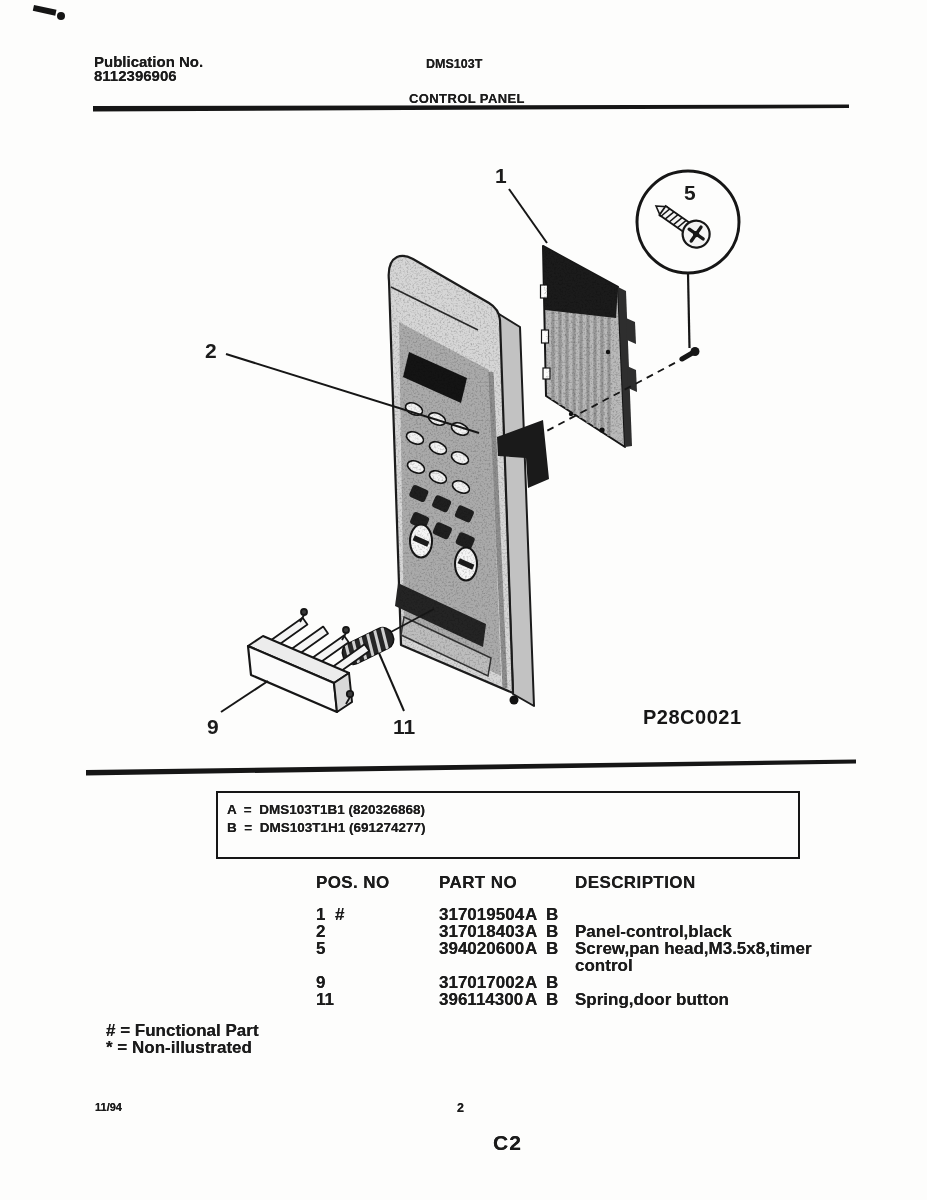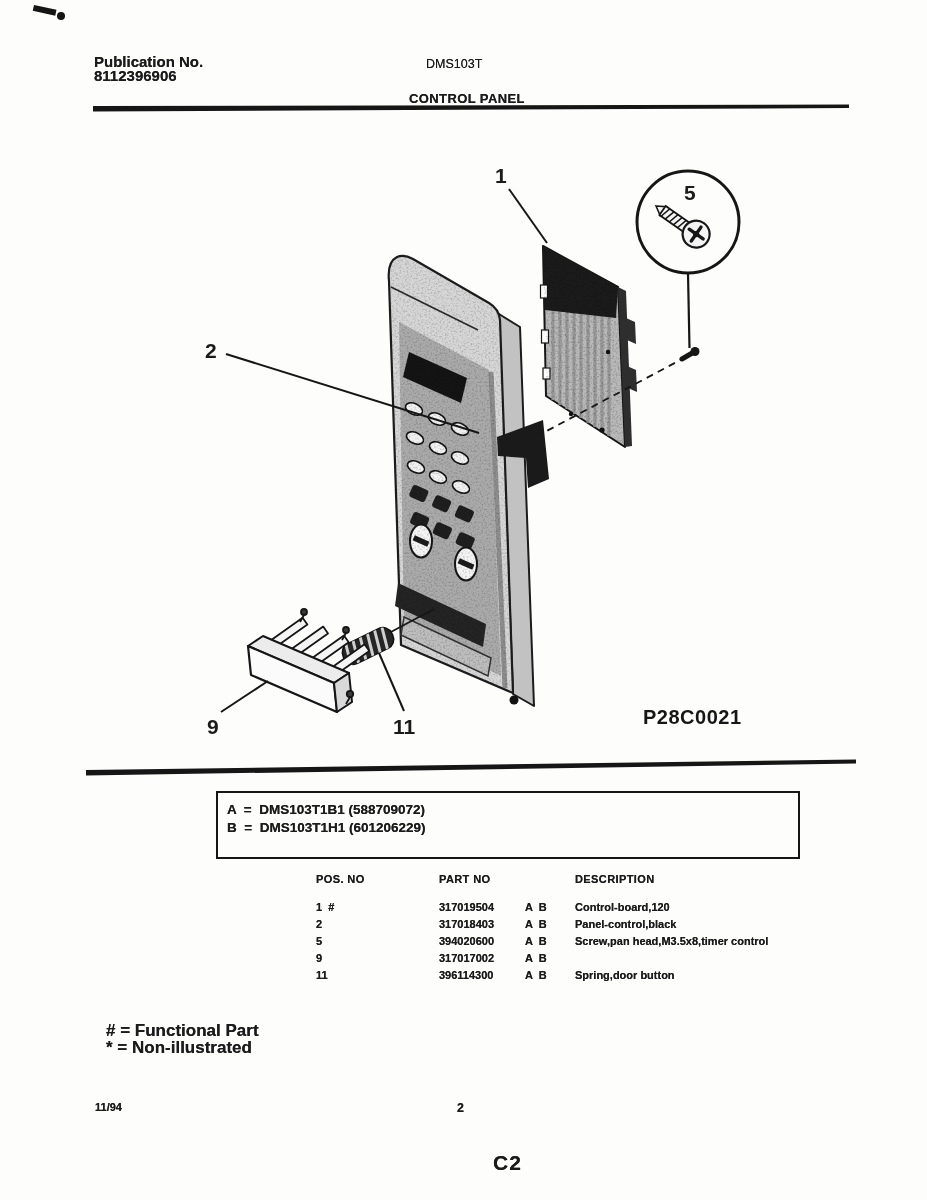--- a/index.html
+++ b/index.html
@@ -12,7 +12,7 @@
   .pre{white-space:pre;}
 
   .pub{left:94px;top:55px;font-size:15px;font-weight:700;line-height:13.5px;}
-  .model-no{left:426px;top:57px;font-size:12.5px;font-weight:400;}
+  .model-no{left:426px;top:57px;font-size:12.5px;font-weight:700;}
   .section-title{left:409px;top:91px;font-size:13px;font-weight:700;letter-spacing:.4px;}
 
   .diagram-svg{left:0;top:0;width:927px;height:1200px;}

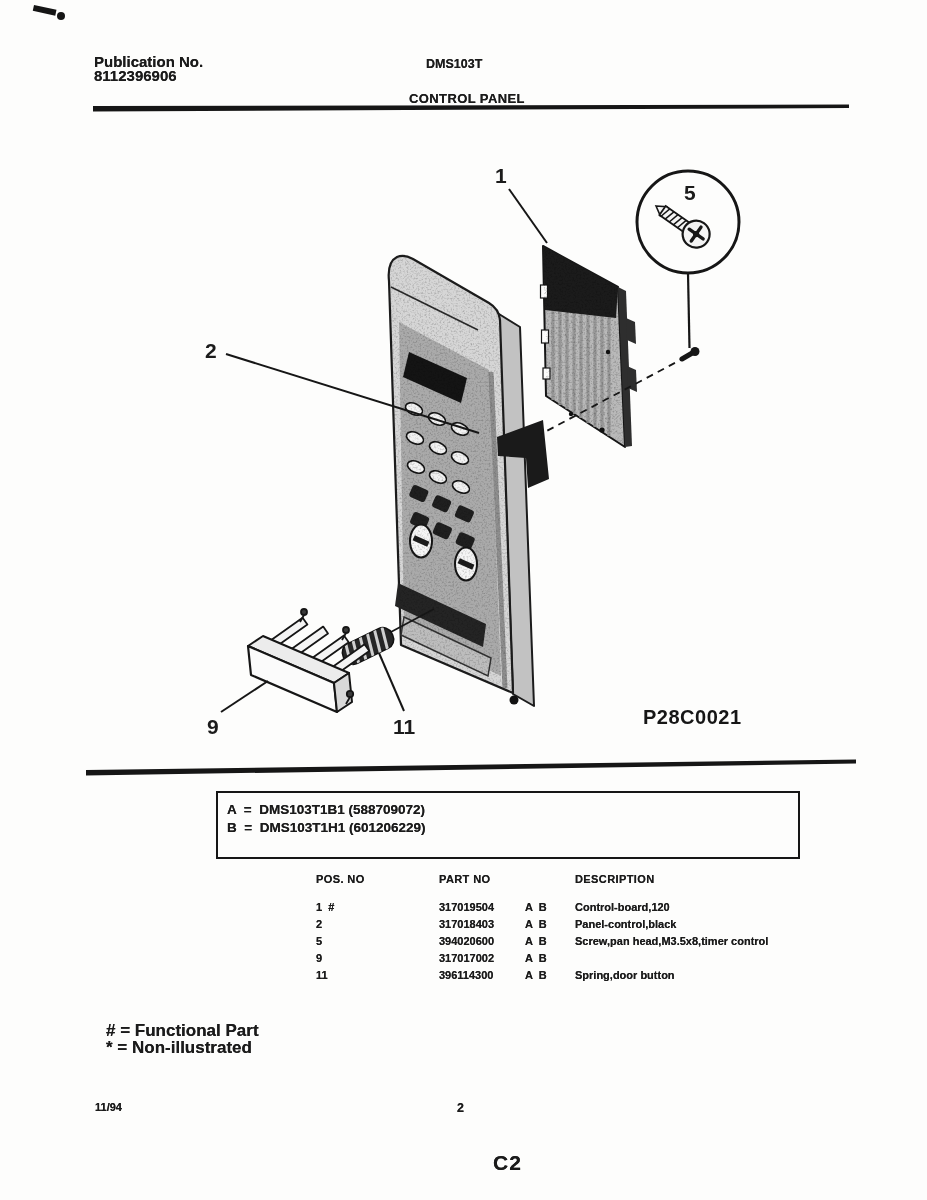--- a/index.html
+++ b/index.html
@@ -226,7 +226,7 @@
   <div class="abs section-title ink">CONTROL PANEL</div>
 
   <div class="abs model-box ink">
-    <div class="pre">A  =  DMS103T1B1 (588709072)</div>
+    <div class="pre">A  =  DMS103T1B1 (820326868)</div>
     <div class="pre">B  =  DMS103T1H1 (601206229)</div>
   </div>
 

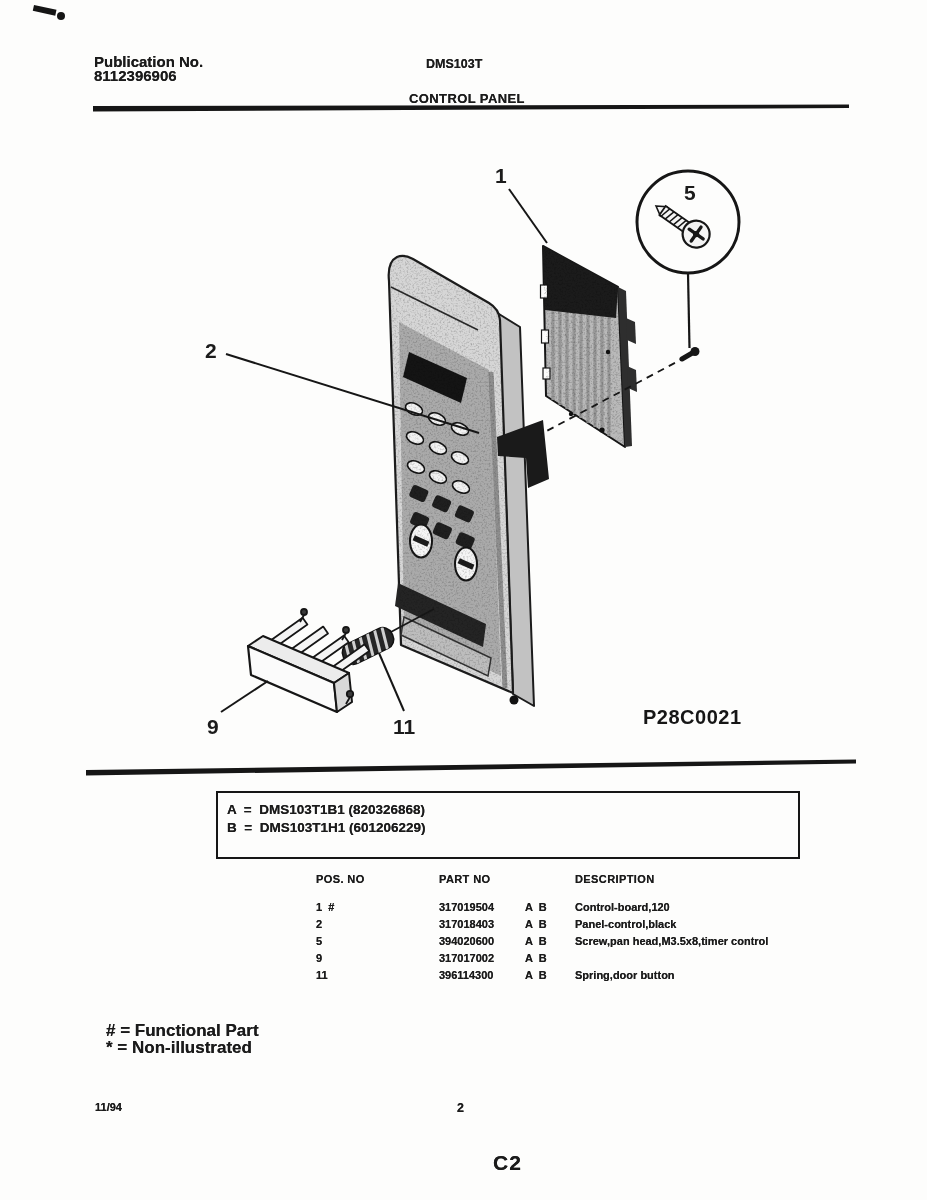--- a/index.html
+++ b/index.html
@@ -227,7 +227,7 @@
 
   <div class="abs model-box ink">
     <div class="pre">A  =  DMS103T1B1 (820326868)</div>
-    <div class="pre">B  =  DMS103T1H1 (601206229)</div>
+    <div class="pre">B  =  DMS103T1H1 (691274277)</div>
   </div>
 
   <div class="abs parts-table ink">

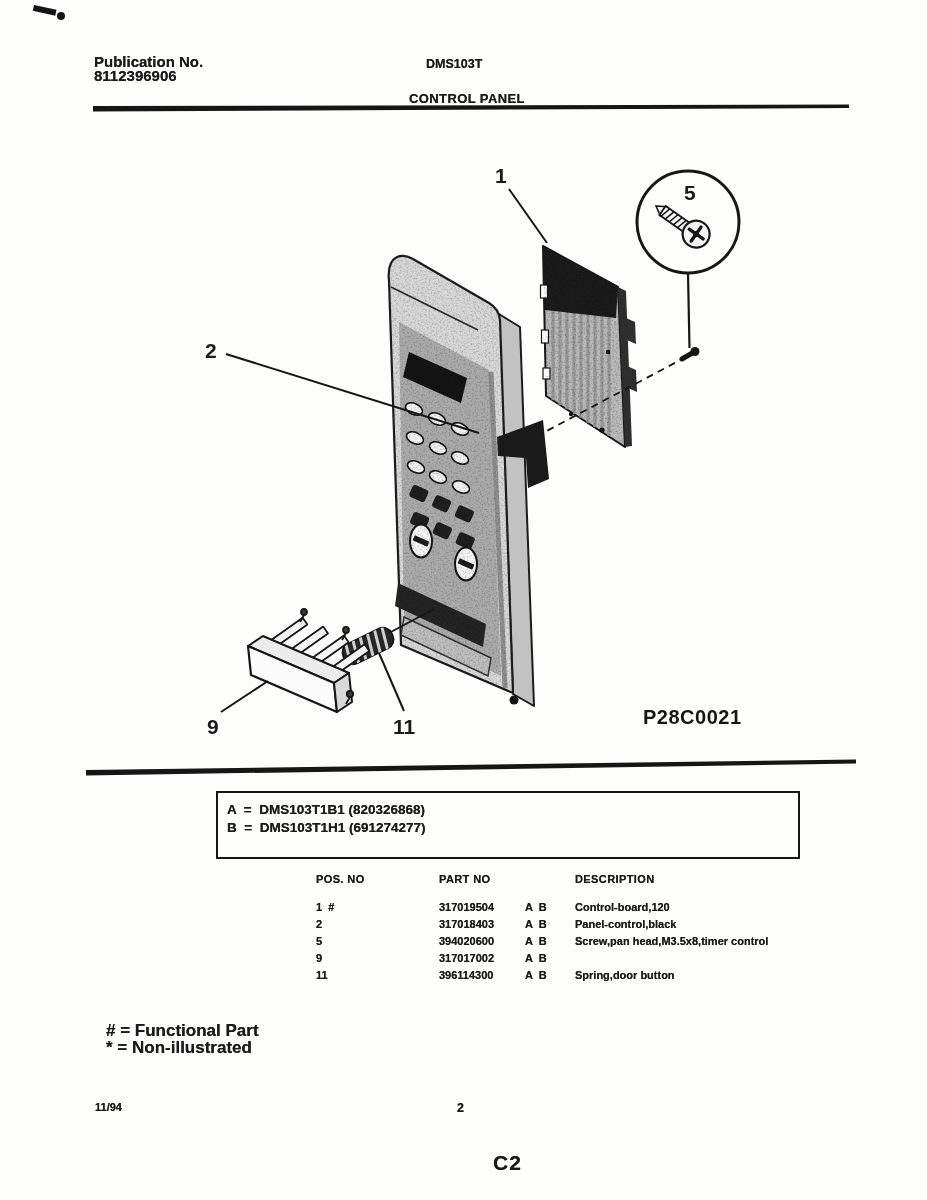--- a/index.html
+++ b/index.html
@@ -22,7 +22,7 @@
     box-sizing:border-box;padding:8px 0 0 9px;font-size:13.5px;font-weight:700;line-height:17.5px;
   }
 
-  .parts-table{left:316px;top:873px;width:540px;font-size:11px;font-weight:700;}
+  .parts-table{left:316px;top:873px;width:540px;font-size:17px;font-weight:700;}
   .pt-head{display:grid;grid-template-columns:123px 86px 50px auto;margin-bottom:14px;letter-spacing:.4px;}
   .pt-rows{line-height:16.9px;}
   .pt-row{display:grid;grid-template-columns:123px 86px 50px auto;}

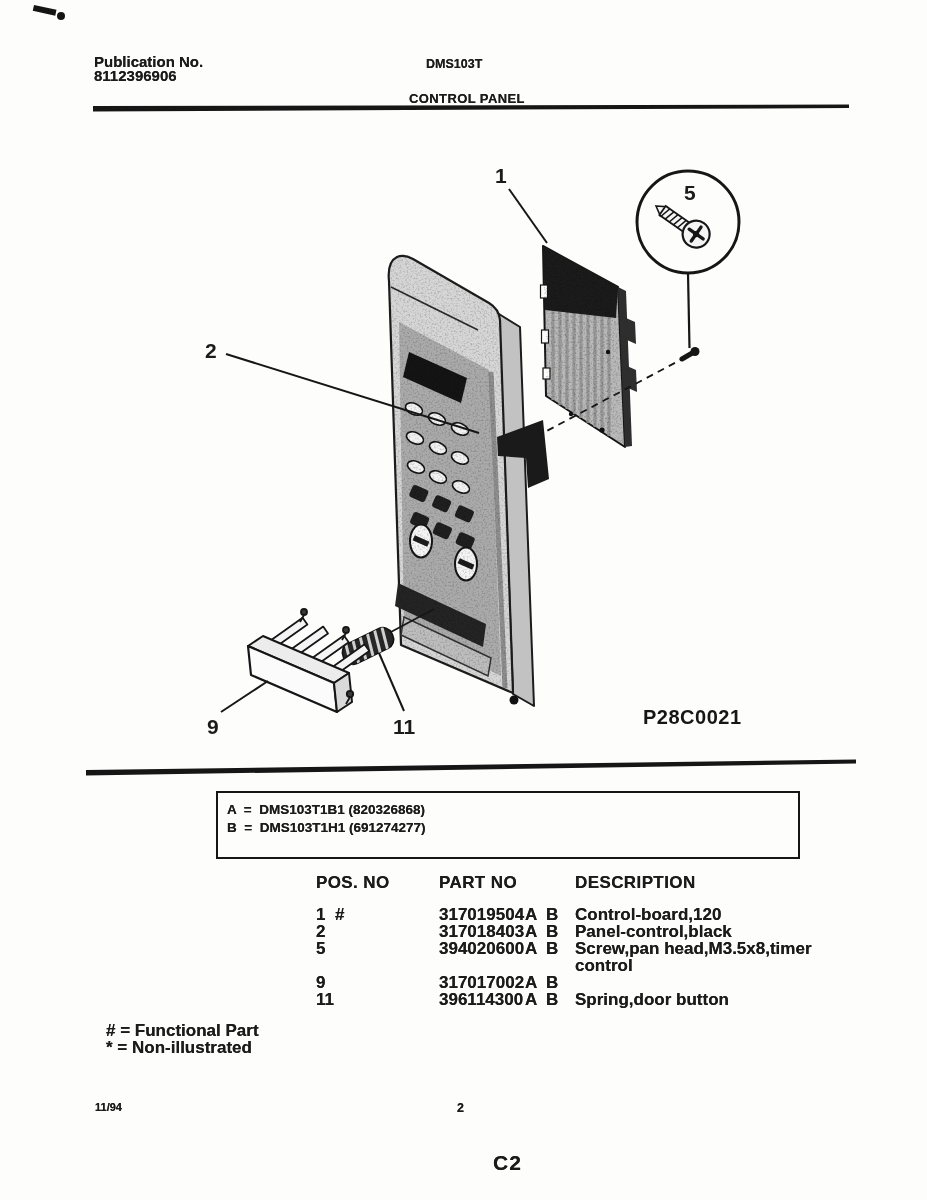--- a/index.html
+++ b/index.html
@@ -242,7 +242,6 @@
         <div class="pre">1  #</div>
         <div>317019504</div>
         <div class="pre">A  B</div>
-        <div>Control-board,120</div>
       </div>
       <div class="pt-row">
         <div class="pre">2</div>

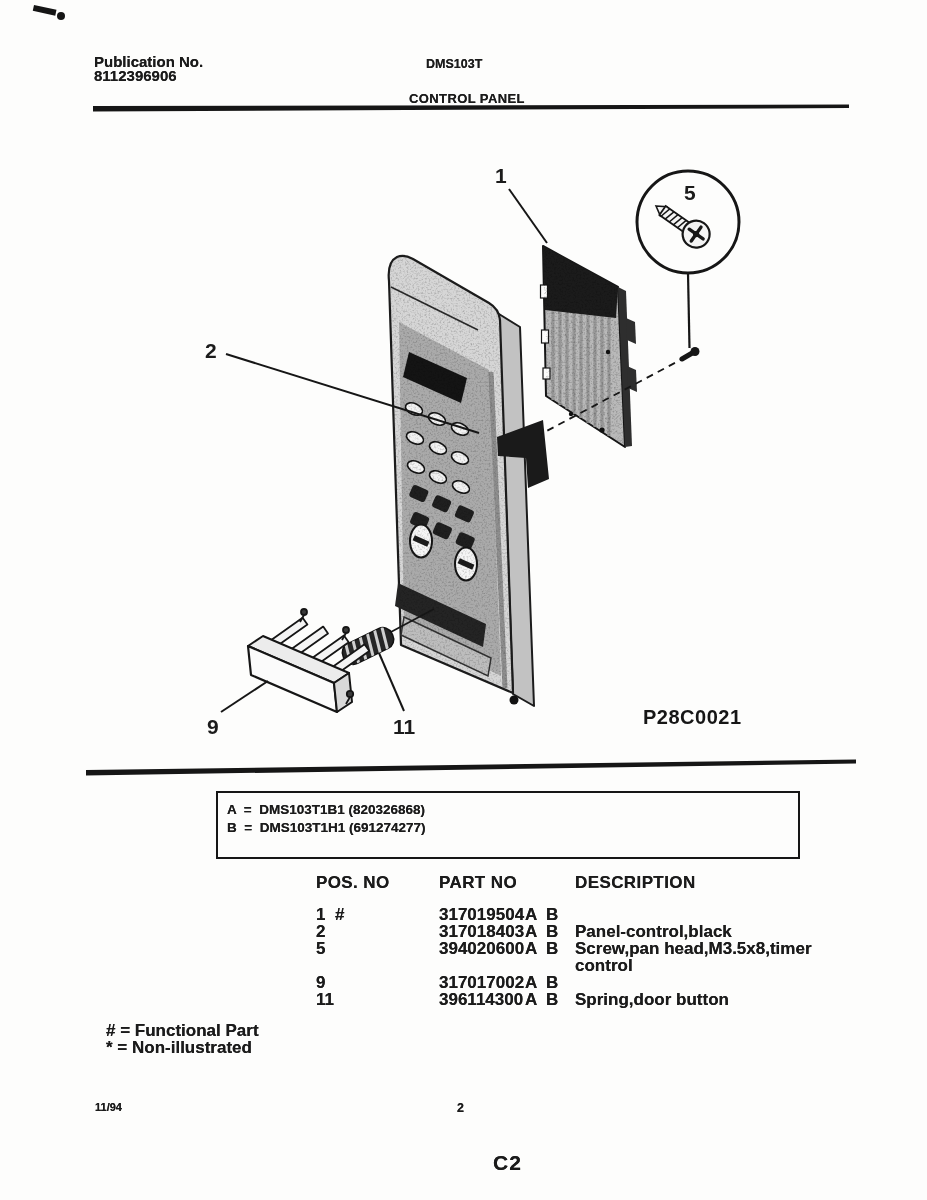--- a/index.html
+++ b/index.html
@@ -31,7 +31,7 @@
 
   .f-date{left:95px;top:1101px;font-size:11px;font-weight:700;}
   .f-page{left:457px;top:1101px;font-size:12.5px;font-weight:700;}
-  .f-doc{left:493px;top:1131px;font-size:21px;font-weight:700;letter-spacing:1px;margin-top:20px;}
+  .f-doc{left:493px;top:1131px;font-size:21px;font-weight:700;letter-spacing:1px;}
 
   svg text{font-family:"Liberation Sans",sans-serif;}
   .callout{font-size:21px;font-weight:600;fill:#1b1b1b;}

